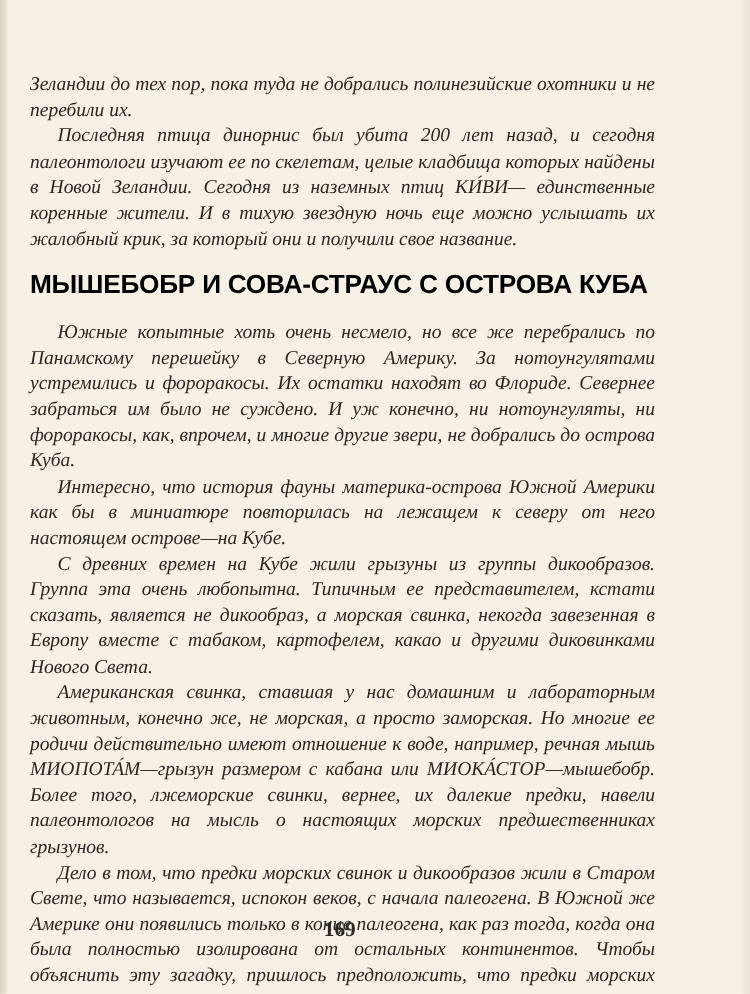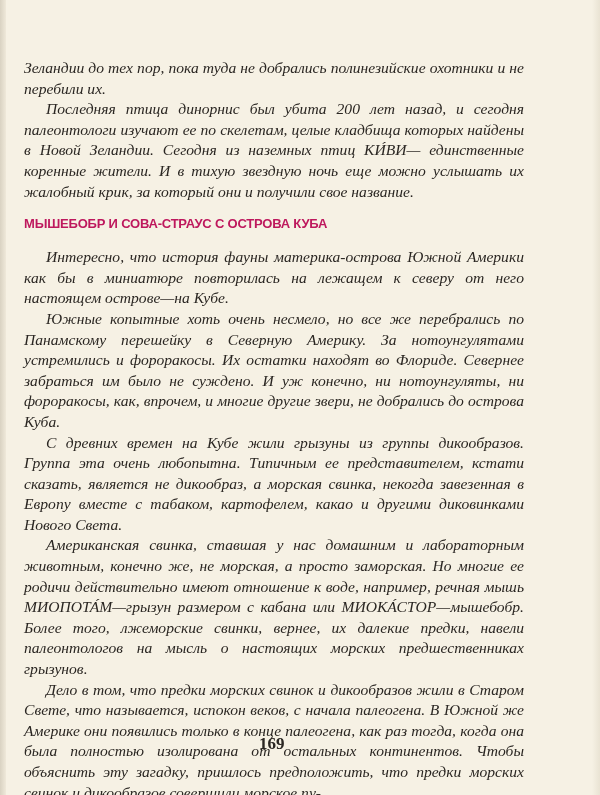--- a/index.html
+++ b/index.html
@@ -34,10 +34,10 @@
   .heading {
     font-family:"Liberation Sans", "DejaVu Sans", sans-serif;
     font-weight:bold;
-    font-size:13px;
+    font-size:21px;
     letter-spacing:-0.2px;
     margin:14px 0 16px 0;
-    color:#be185d;
+    color:#000000;
   }
   .page-number {
     position:absolute; left:259px; top:734px;

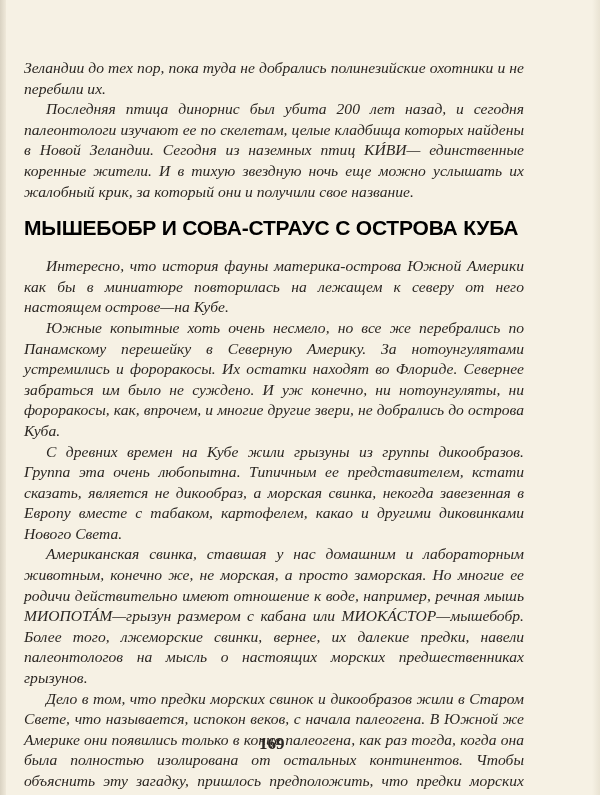--- a/index.html
+++ b/index.html
@@ -56,8 +56,8 @@
 
   <div class="heading">МЫШЕБОБР И СОВА-СТРАУС С ОСТРОВА КУБА</div>
 
+  <p class="para">Южные копытные хоть очень несмело, но все же перебрались по Панамскому перешейку в Северную Америку. За нотоунгулятами устремились и фороракосы. Их остатки находят во Флориде. Севернее забраться им было не суждено. И уж конечно, ни нотоунгуляты, ни фороракосы, как, впрочем, и многие другие звери, не добрались до острова Куба.</p>
   <p class="para">Интересно, что история фауны материка-острова Южной Америки как бы в миниатюре повторилась на лежащем к северу от него настоящем острове—на Кубе.</p>
-  <p class="para">Южные копытные хоть очень несмело, но все же перебрались по Панамскому перешейку в Северную Америку. За нотоунгулятами устремились и фороракосы. Их остатки находят во Флориде. Севернее забраться им было не суждено. И уж конечно, ни нотоунгуляты, ни фороракосы, как, впрочем, и многие другие звери, не добрались до острова Куба.</p>
   <p class="para">С древних времен на Кубе жили грызуны из группы дикообразов. Группа эта очень любопытна. Типичным ее представителем, кстати сказать, является не дикообраз, а морская свинка, некогда завезенная в Европу вместе с табаком, картофелем, какао и другими диковинками Нового Света.</p>
   <p class="para">Американская свинка, ставшая у нас домашним и лабораторным животным, конечно же, не морская, а просто заморская. Но многие ее родичи действительно имеют отношение к воде, например, речная мышь МИОПОТА́М—грызун размером с кабана или МИОКА́СТОР—мышебобр. Более того, лжеморские свинки, вернее, их далекие предки, навели палеонтологов на мысль о настоящих морских предшественниках грызунов.</p>
   <p class="para">Дело в том, что предки морских свинок и дикообразов жили в Старом Свете, что называется, испокон веков, с начала палеогена. В Южной же Америке они появились только в конце палеогена, как раз тогда, когда она была полностью изолирована от остальных континентов. Чтобы объяснить эту загадку, пришлось предположить, что предки морских свинок и дикообразов совершили морское пу-</p>

